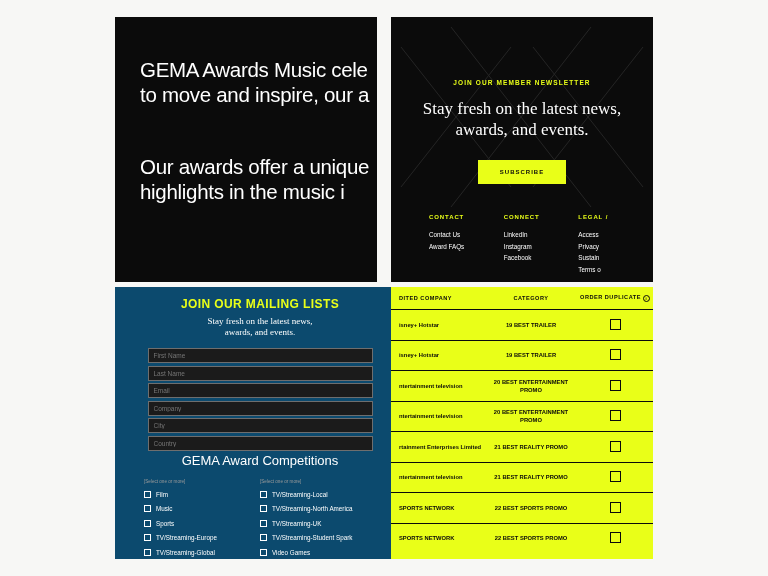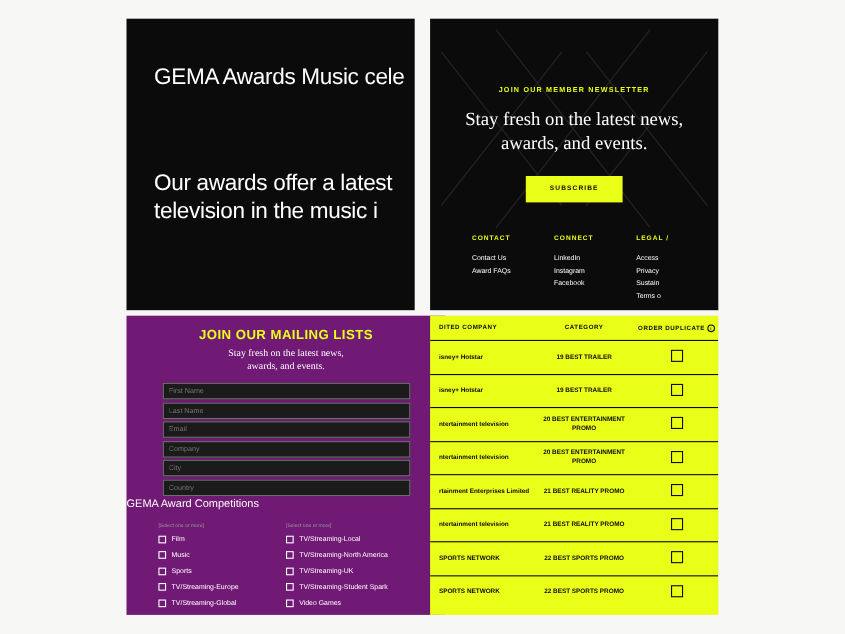--- a/index.html
+++ b/index.html
@@ -253,7 +253,7 @@
     <div class="hero-text">
       <p>
         <span>GEMA Awards Music cele</span><br>
-        <br>
+        <span>to move and inspire, our a</span><br>
         <br>
       </p>
       <p>

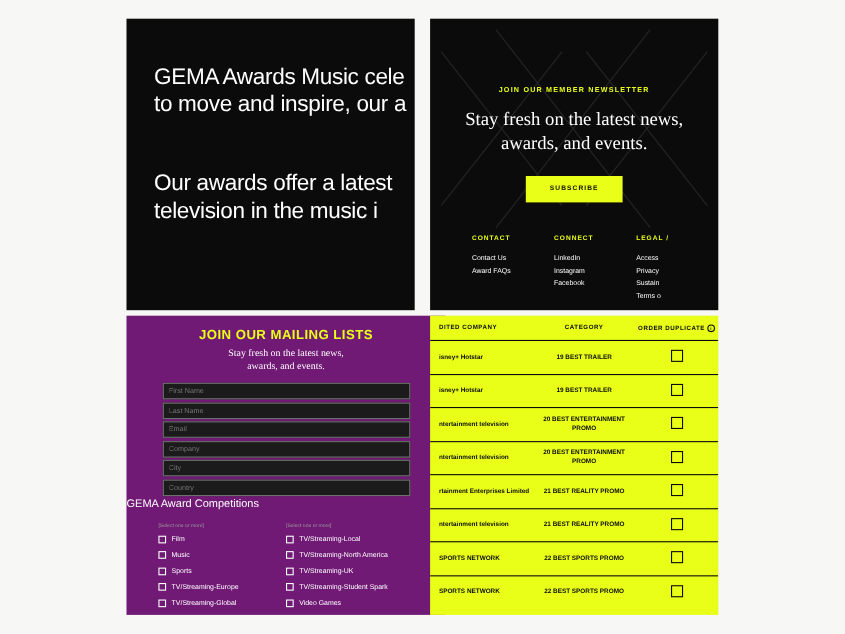--- a/index.html
+++ b/index.html
@@ -257,7 +257,7 @@
         <br>
       </p>
       <p>
-        <span>Our awards offer a latest</span><br>
+        <span>Our awards offer a unique</span><br>
         <span>television in the music i</span><br>
       </p>
     </div>

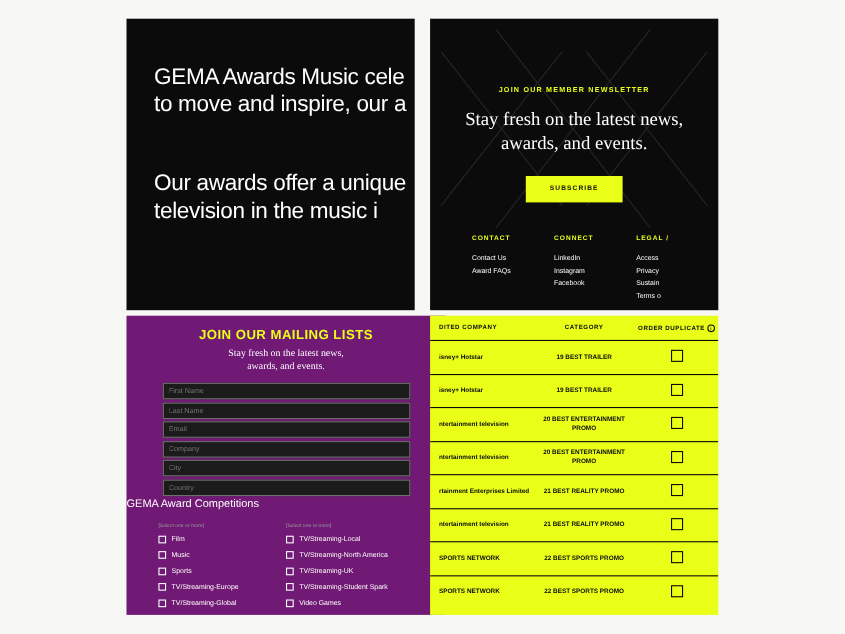--- a/index.html
+++ b/index.html
@@ -258,7 +258,7 @@
       </p>
       <p>
         <span>Our awards offer a unique</span><br>
-        <span>television in the music i</span><br>
+        <span>highlights in the music i</span><br>
       </p>
     </div>
   </div>

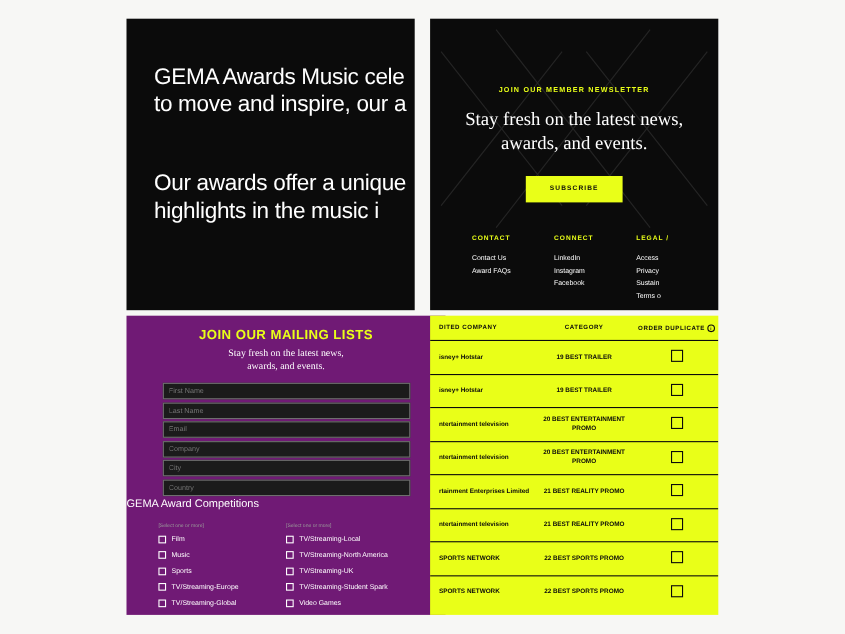--- a/index.html
+++ b/index.html
@@ -121,7 +121,7 @@
     top: 287px;
     width: 290px;
     height: 272px;
-    background: #701a75;
+    background: #0c4a6e;
     overflow: hidden;
   }
   .form-title {

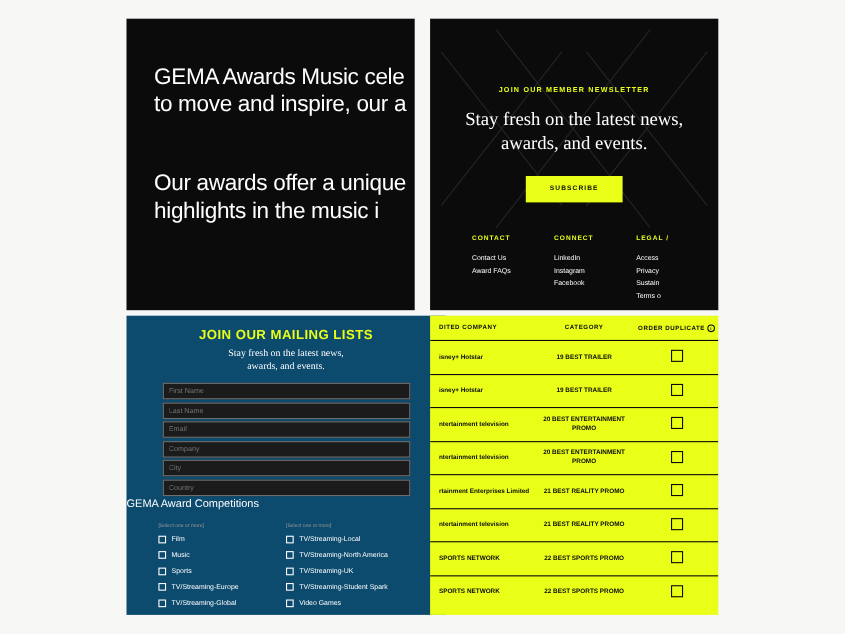--- a/index.html
+++ b/index.html
@@ -159,8 +159,8 @@
   }
   .comp-title {
     color: #ffffff;
-    text-align: left;
-    font-size: 10px;
+    text-align: center;
+    font-size: 13px;
     margin-top: 0;
   }
   .comp-hints {

